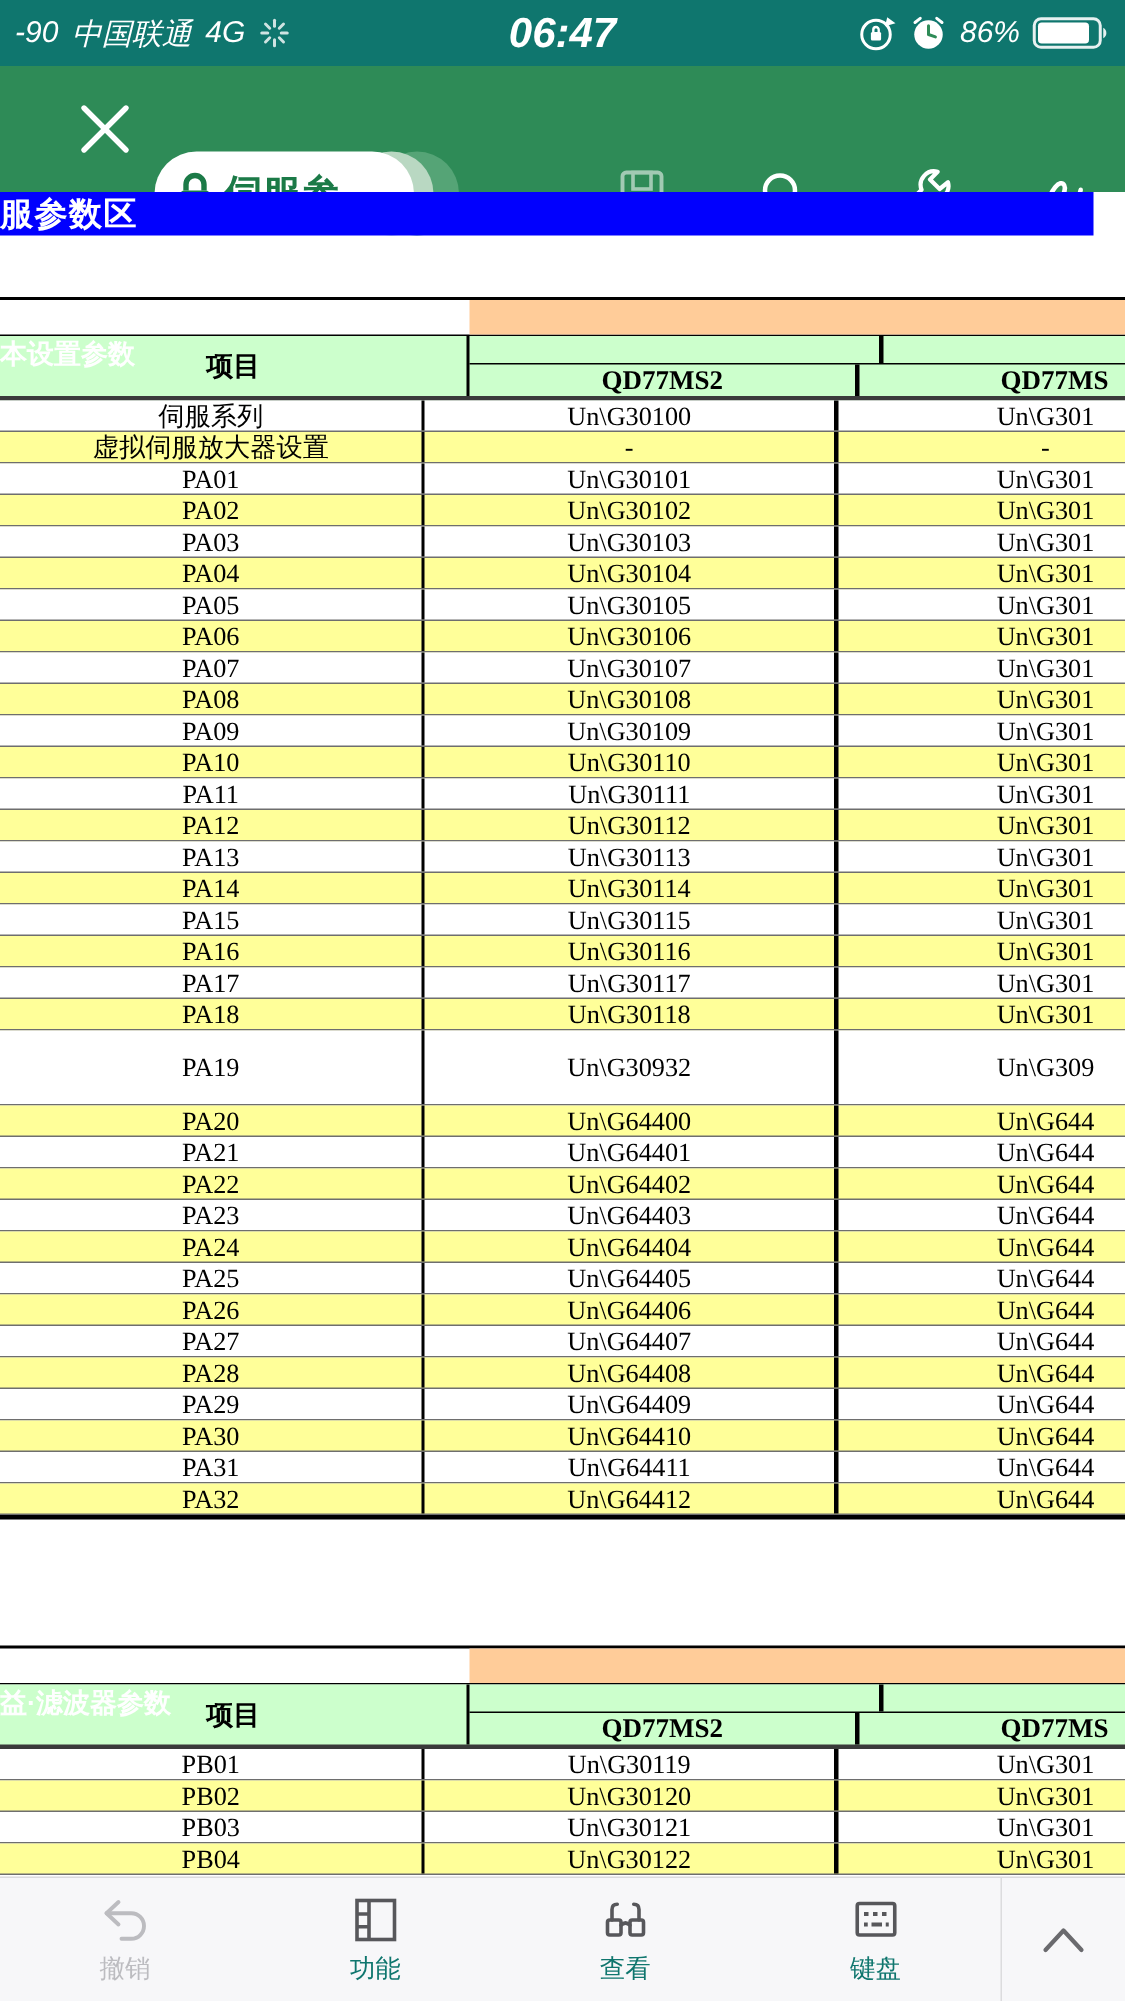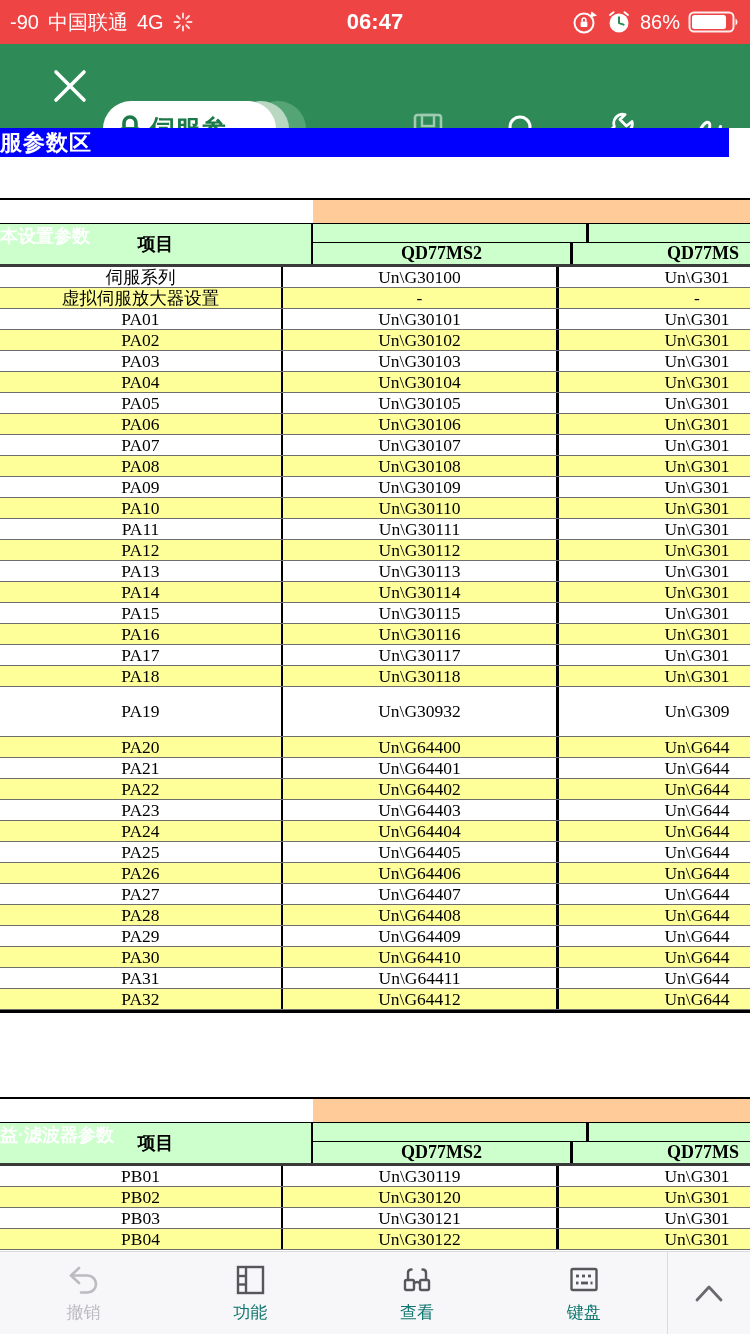--- a/index.html
+++ b/index.html
@@ -6,8 +6,8 @@
   .phone{position:relative;width:750px;height:1334px;overflow:hidden;background:#fff;
          font-family:"Liberation Sans","DejaVu Sans",sans-serif;}
   
-  .status-bar{position:absolute;top:0;left:0;width:750px;height:44px;background:#ef4444;
-              display:flex;align-items:center;color:#fff;}
+  .status-bar{position:absolute;top:0;left:0;width:750px;height:44px;background:#0f766e;
+              display:flex;align-items:center;color:#fff;font-style:italic;}
   .sb-left{position:absolute;left:10px;top:0;height:44px;display:flex;align-items:center;gap:9px;
            font-size:20px;font-weight:400;}
   .sb-time{position:absolute;left:0;width:750px;text-align:center;font-size:22px;font-weight:600;}

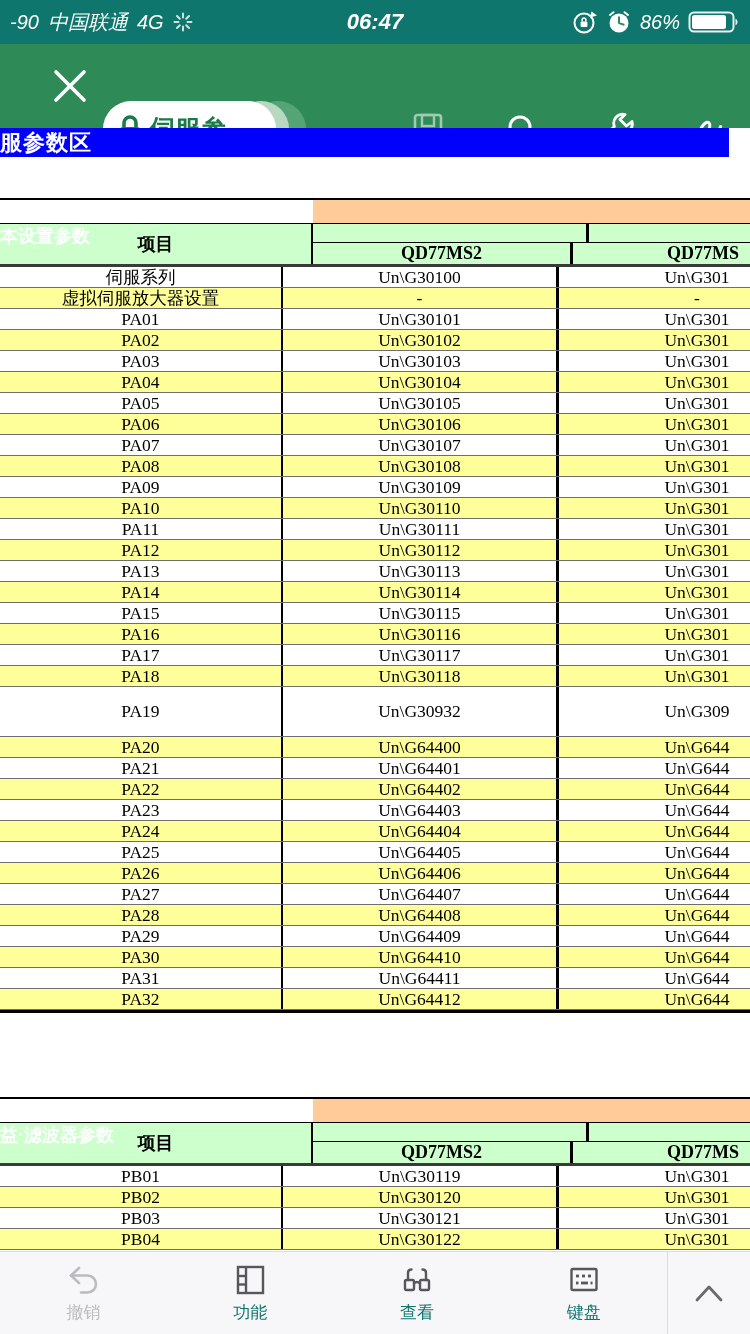--- a/index.html
+++ b/index.html
@@ -10,7 +10,7 @@
               display:flex;align-items:center;color:#fff;font-style:italic;}
   .sb-left{position:absolute;left:10px;top:0;height:44px;display:flex;align-items:center;gap:9px;
            font-size:20px;font-weight:400;}
-  .sb-time{position:absolute;left:0;width:750px;text-align:center;font-size:22px;font-weight:600;}
+  .sb-time{position:absolute;left:0;width:750px;text-align:center;font-size:28px;font-weight:600;}
   .sb-right{position:absolute;right:10px;top:0;height:44px;display:flex;align-items:center;gap:8px;font-size:20px;}
   
   .top-toolbar{position:absolute;top:44px;left:0;width:750px;height:84px;background:#2E8B57;}

